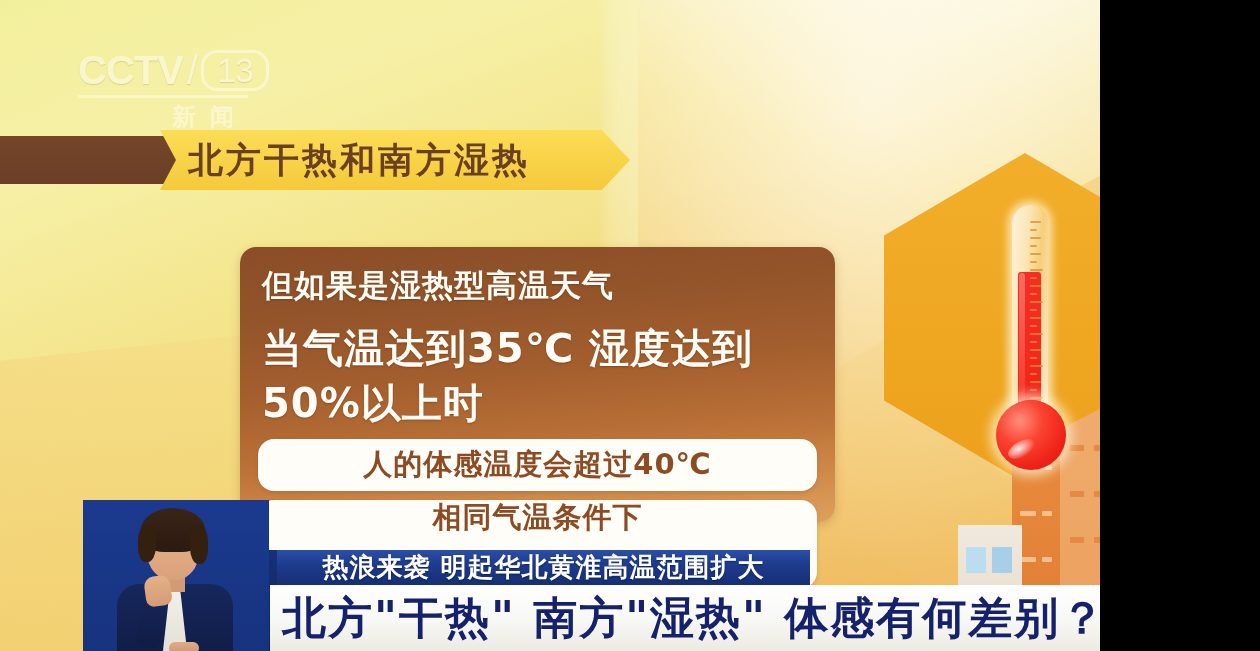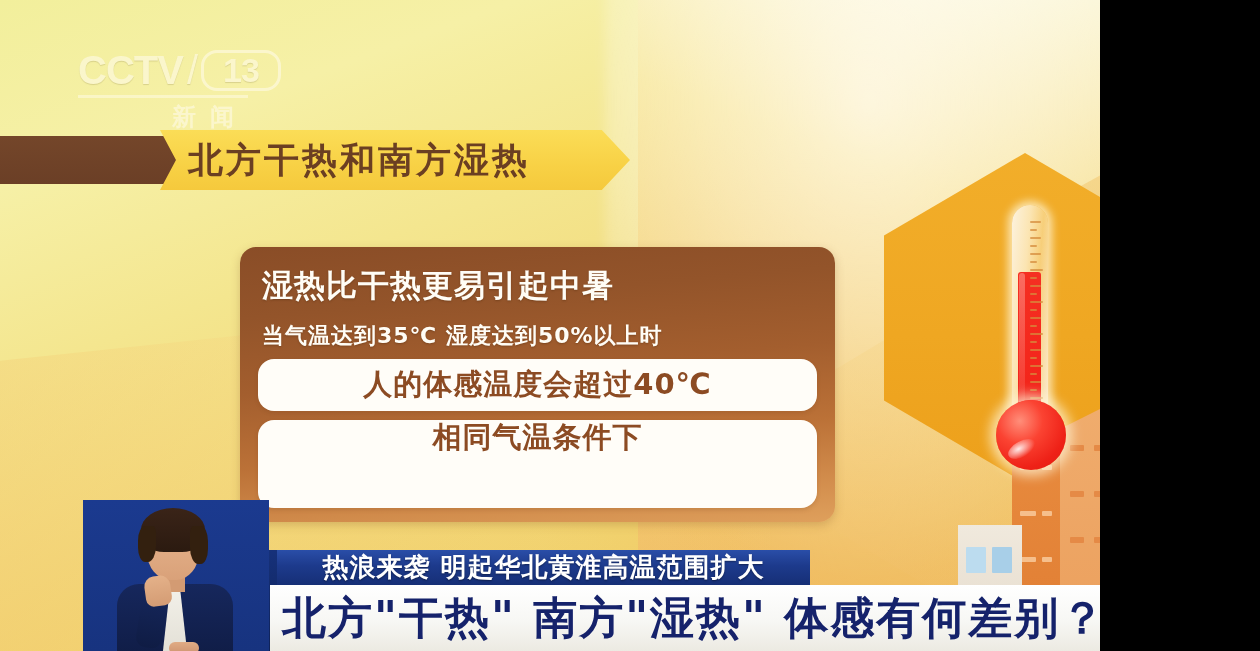--- a/index.html
+++ b/index.html
@@ -102,9 +102,9 @@
   }
   .logo .slash{ font-size:40px; font-weight:300; color:#fffbe6; }
   .logo .num{
-    font-size:34px; font-weight:700; color:#fffbe6;
+    font-size:34px; font-weight:400; color:#fffbe6;
     border:3px solid #fffbe6; border-radius:16px;
-    padding:0 19px; line-height:1.05;
+    padding:0 13px; line-height:1.05;
   }
   .logo .bar{ height:3px; background:#fffbe6; margin:2px 0 3px 0; opacity:.85; }
   .logo .row2{

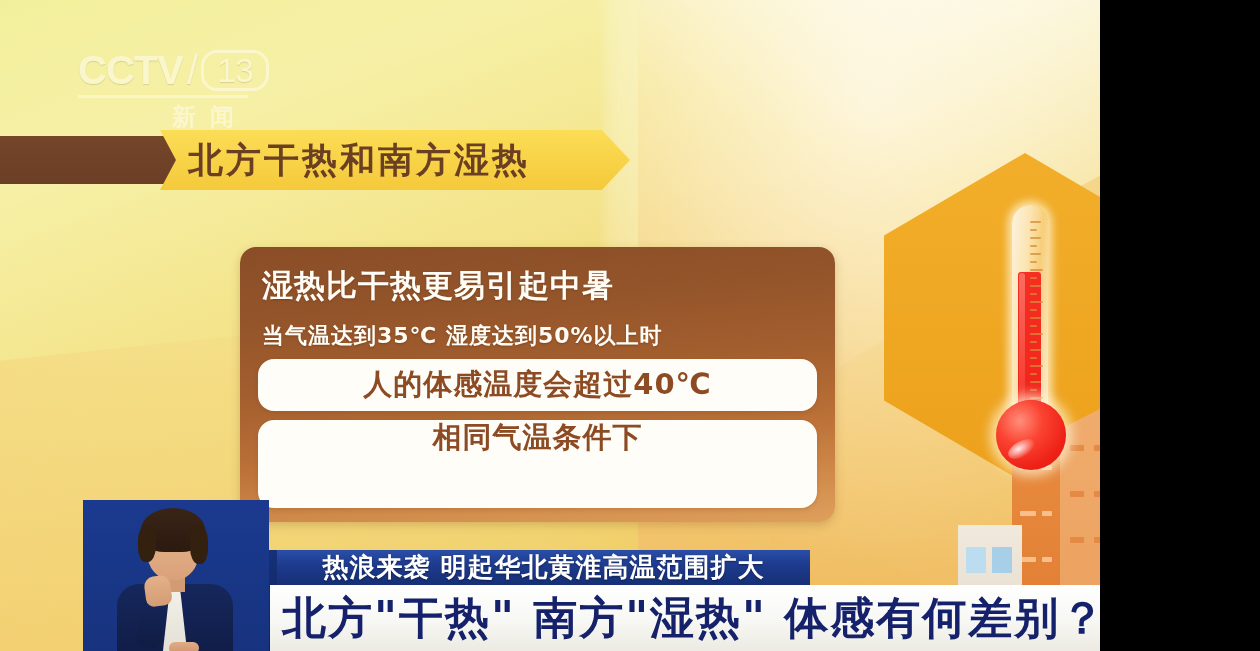--- a/index.html
+++ b/index.html
@@ -358,7 +358,7 @@
   </div>
 
   <div class="panel">
-    <div class="line l1">湿热比干热更易引起中暑</div>
+    <div class="line l1">但如果是湿热型高温天气</div>
     <div class="line l2">当气温达到35℃ 湿度达到50%以上时</div>
     <div class="wbox wbox1">
       <span>人的体感温度会超过40℃</span>

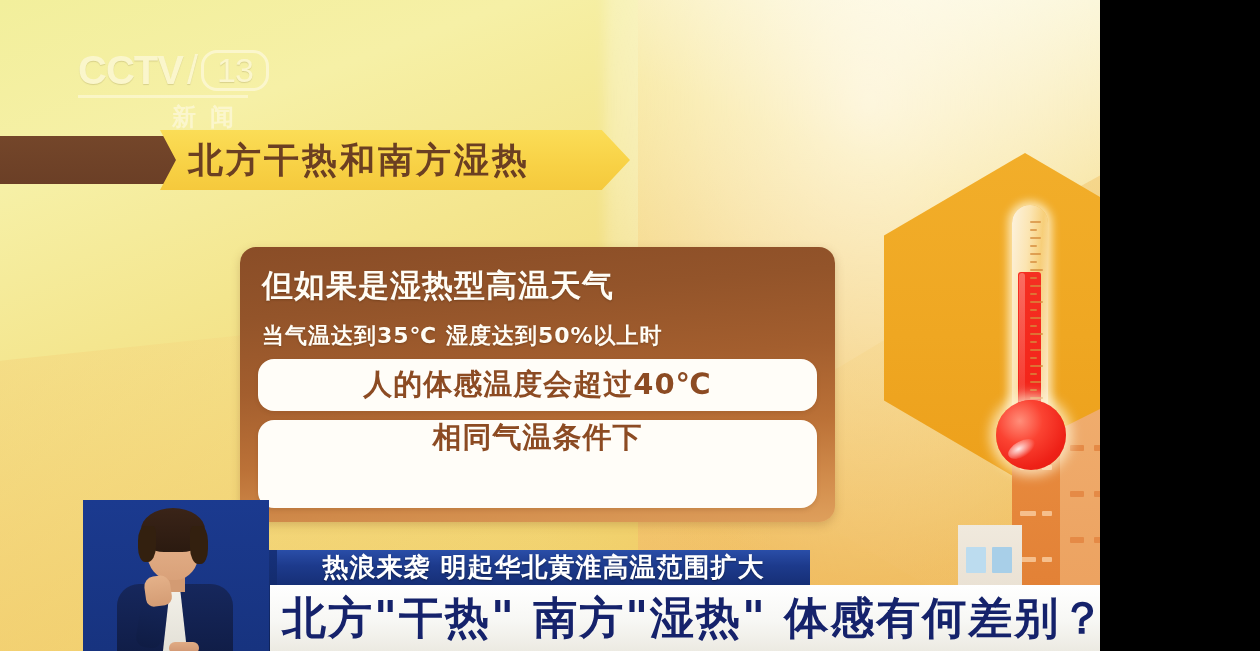--- a/index.html
+++ b/index.html
@@ -156,7 +156,7 @@
     text-shadow:0 1px 2px rgba(70,35,10,.35);
   }
   .panel .l1{ font-size:31px; margin:2px 0 4px 4px; }
-  .panel .l2{ font-size:22px; margin:14px 0 8px 4px; }
+  .panel .l2{ font-size:40px; margin:14px 0 8px 4px; }
 
   .wbox{
     background:#fffdf8; border-radius:16px;

